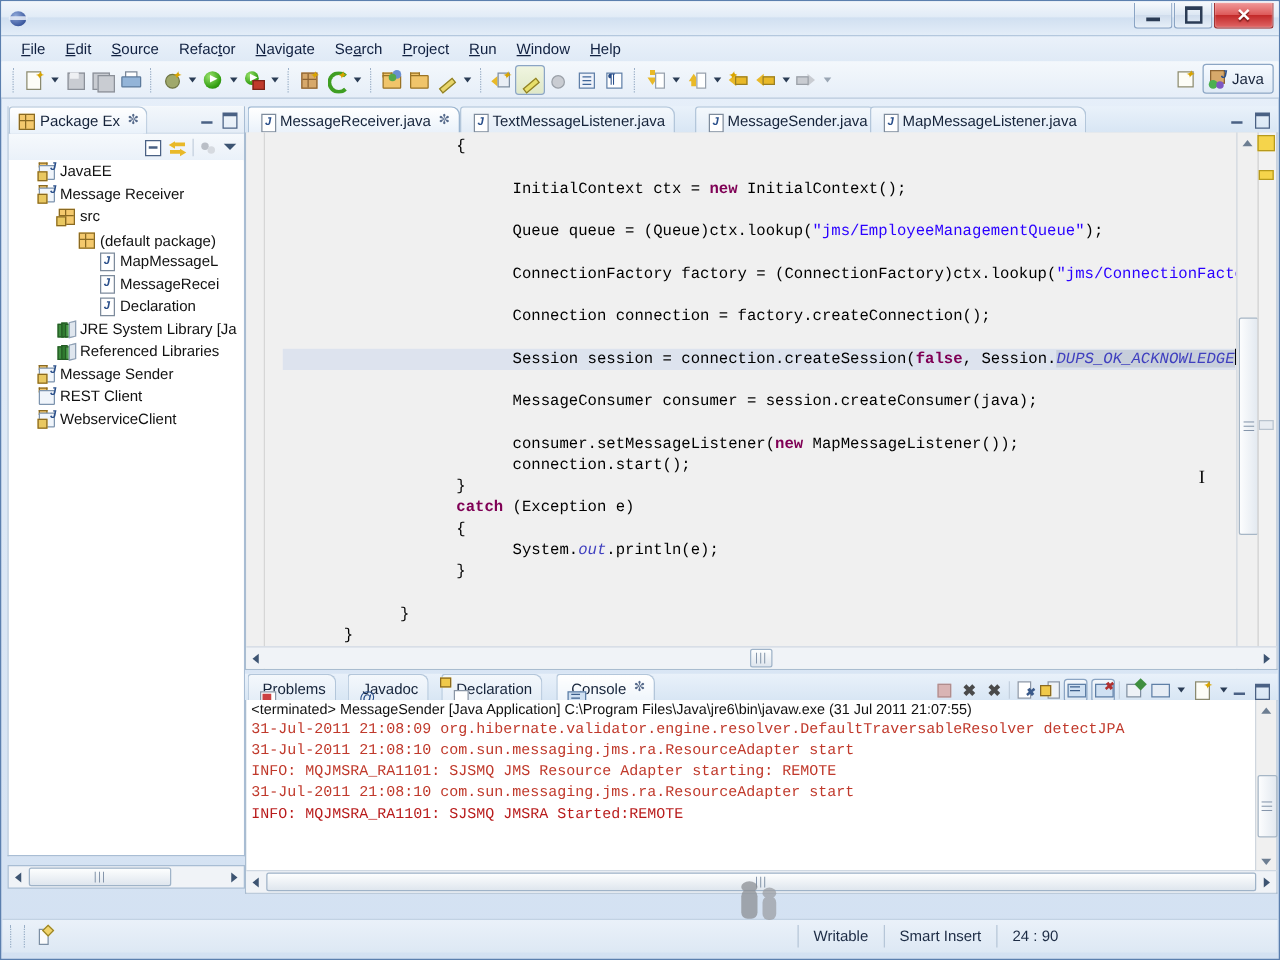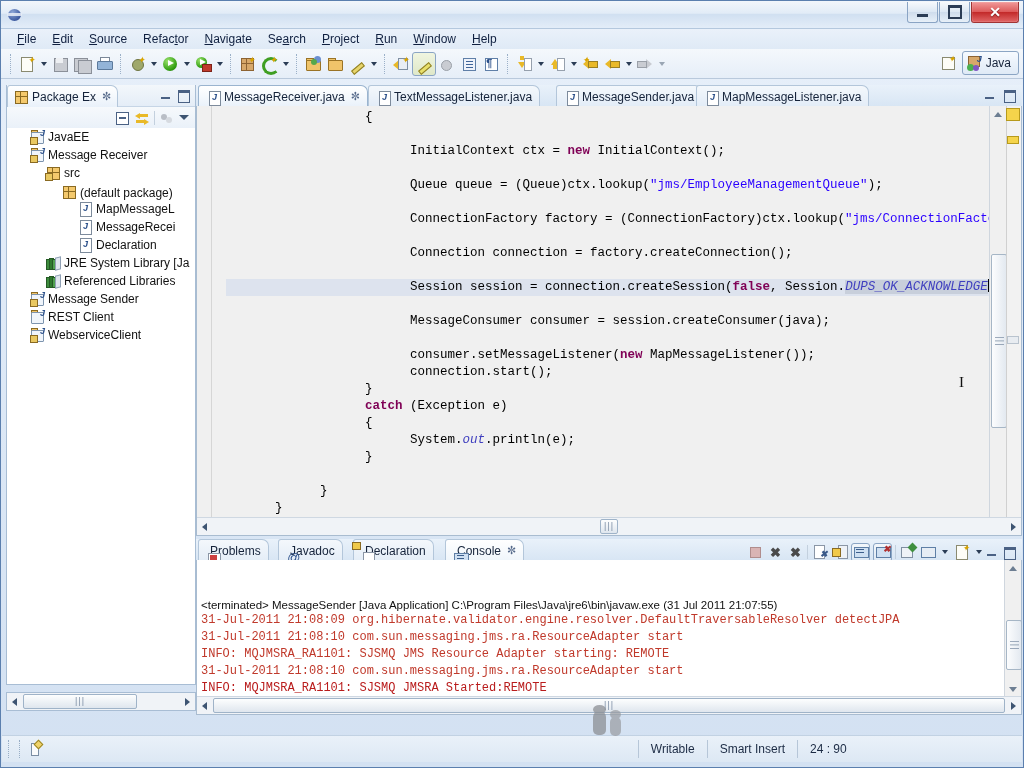--- a/index.html
+++ b/index.html
@@ -359,7 +359,6 @@
   .cs-header {
     font-size:11.5px; color:#111; padding:2px 4px 1px 4px; white-space:nowrap;
     font-family:"Liberation Sans",sans-serif;
-    margin-top:37px;
   }
   .cs-lines { flex:1; position:relative; overflow:hidden;}
   .cs-line {

